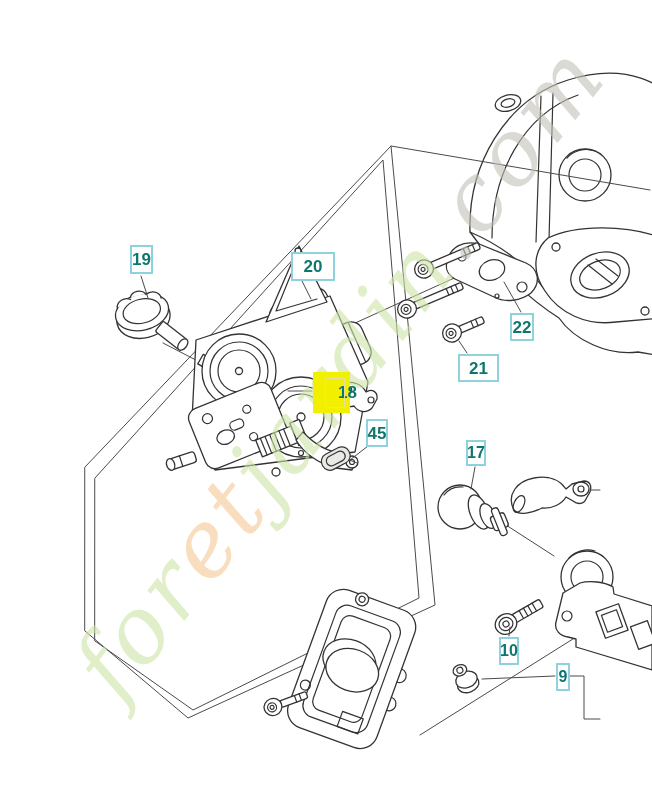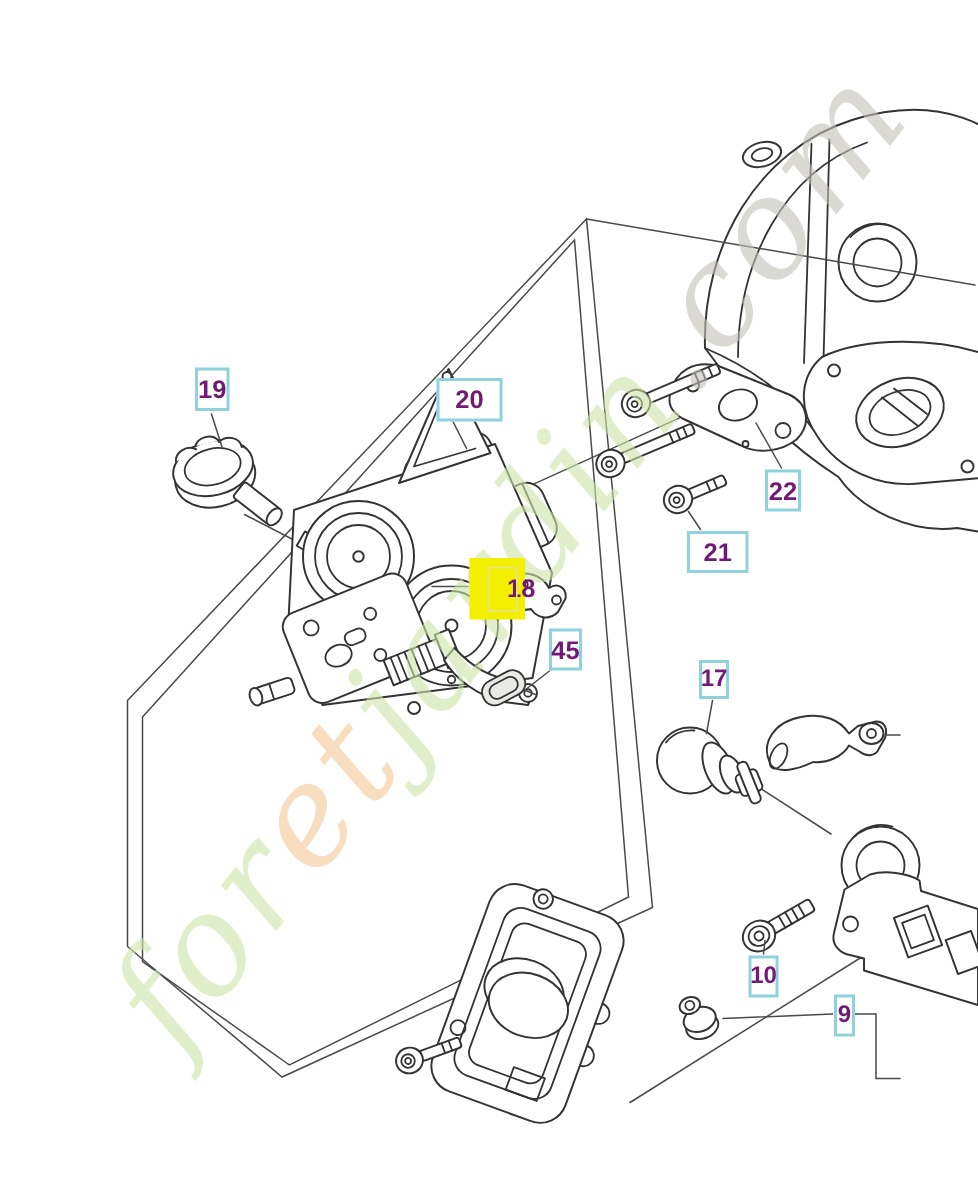--- a/index.html
+++ b/index.html
@@ -16,7 +16,7 @@
   
   .plabel {
     position:absolute; box-sizing:border-box; background:#fff;
-    border:2px solid #8ed2de; color:#701a75;
+    border:2px solid #8ed2de; color:#0f766e;
     display:flex; align-items:center; justify-content:center;
     font-weight:bold; font-size:17px; line-height:1; cursor:pointer;
     z-index:3;

